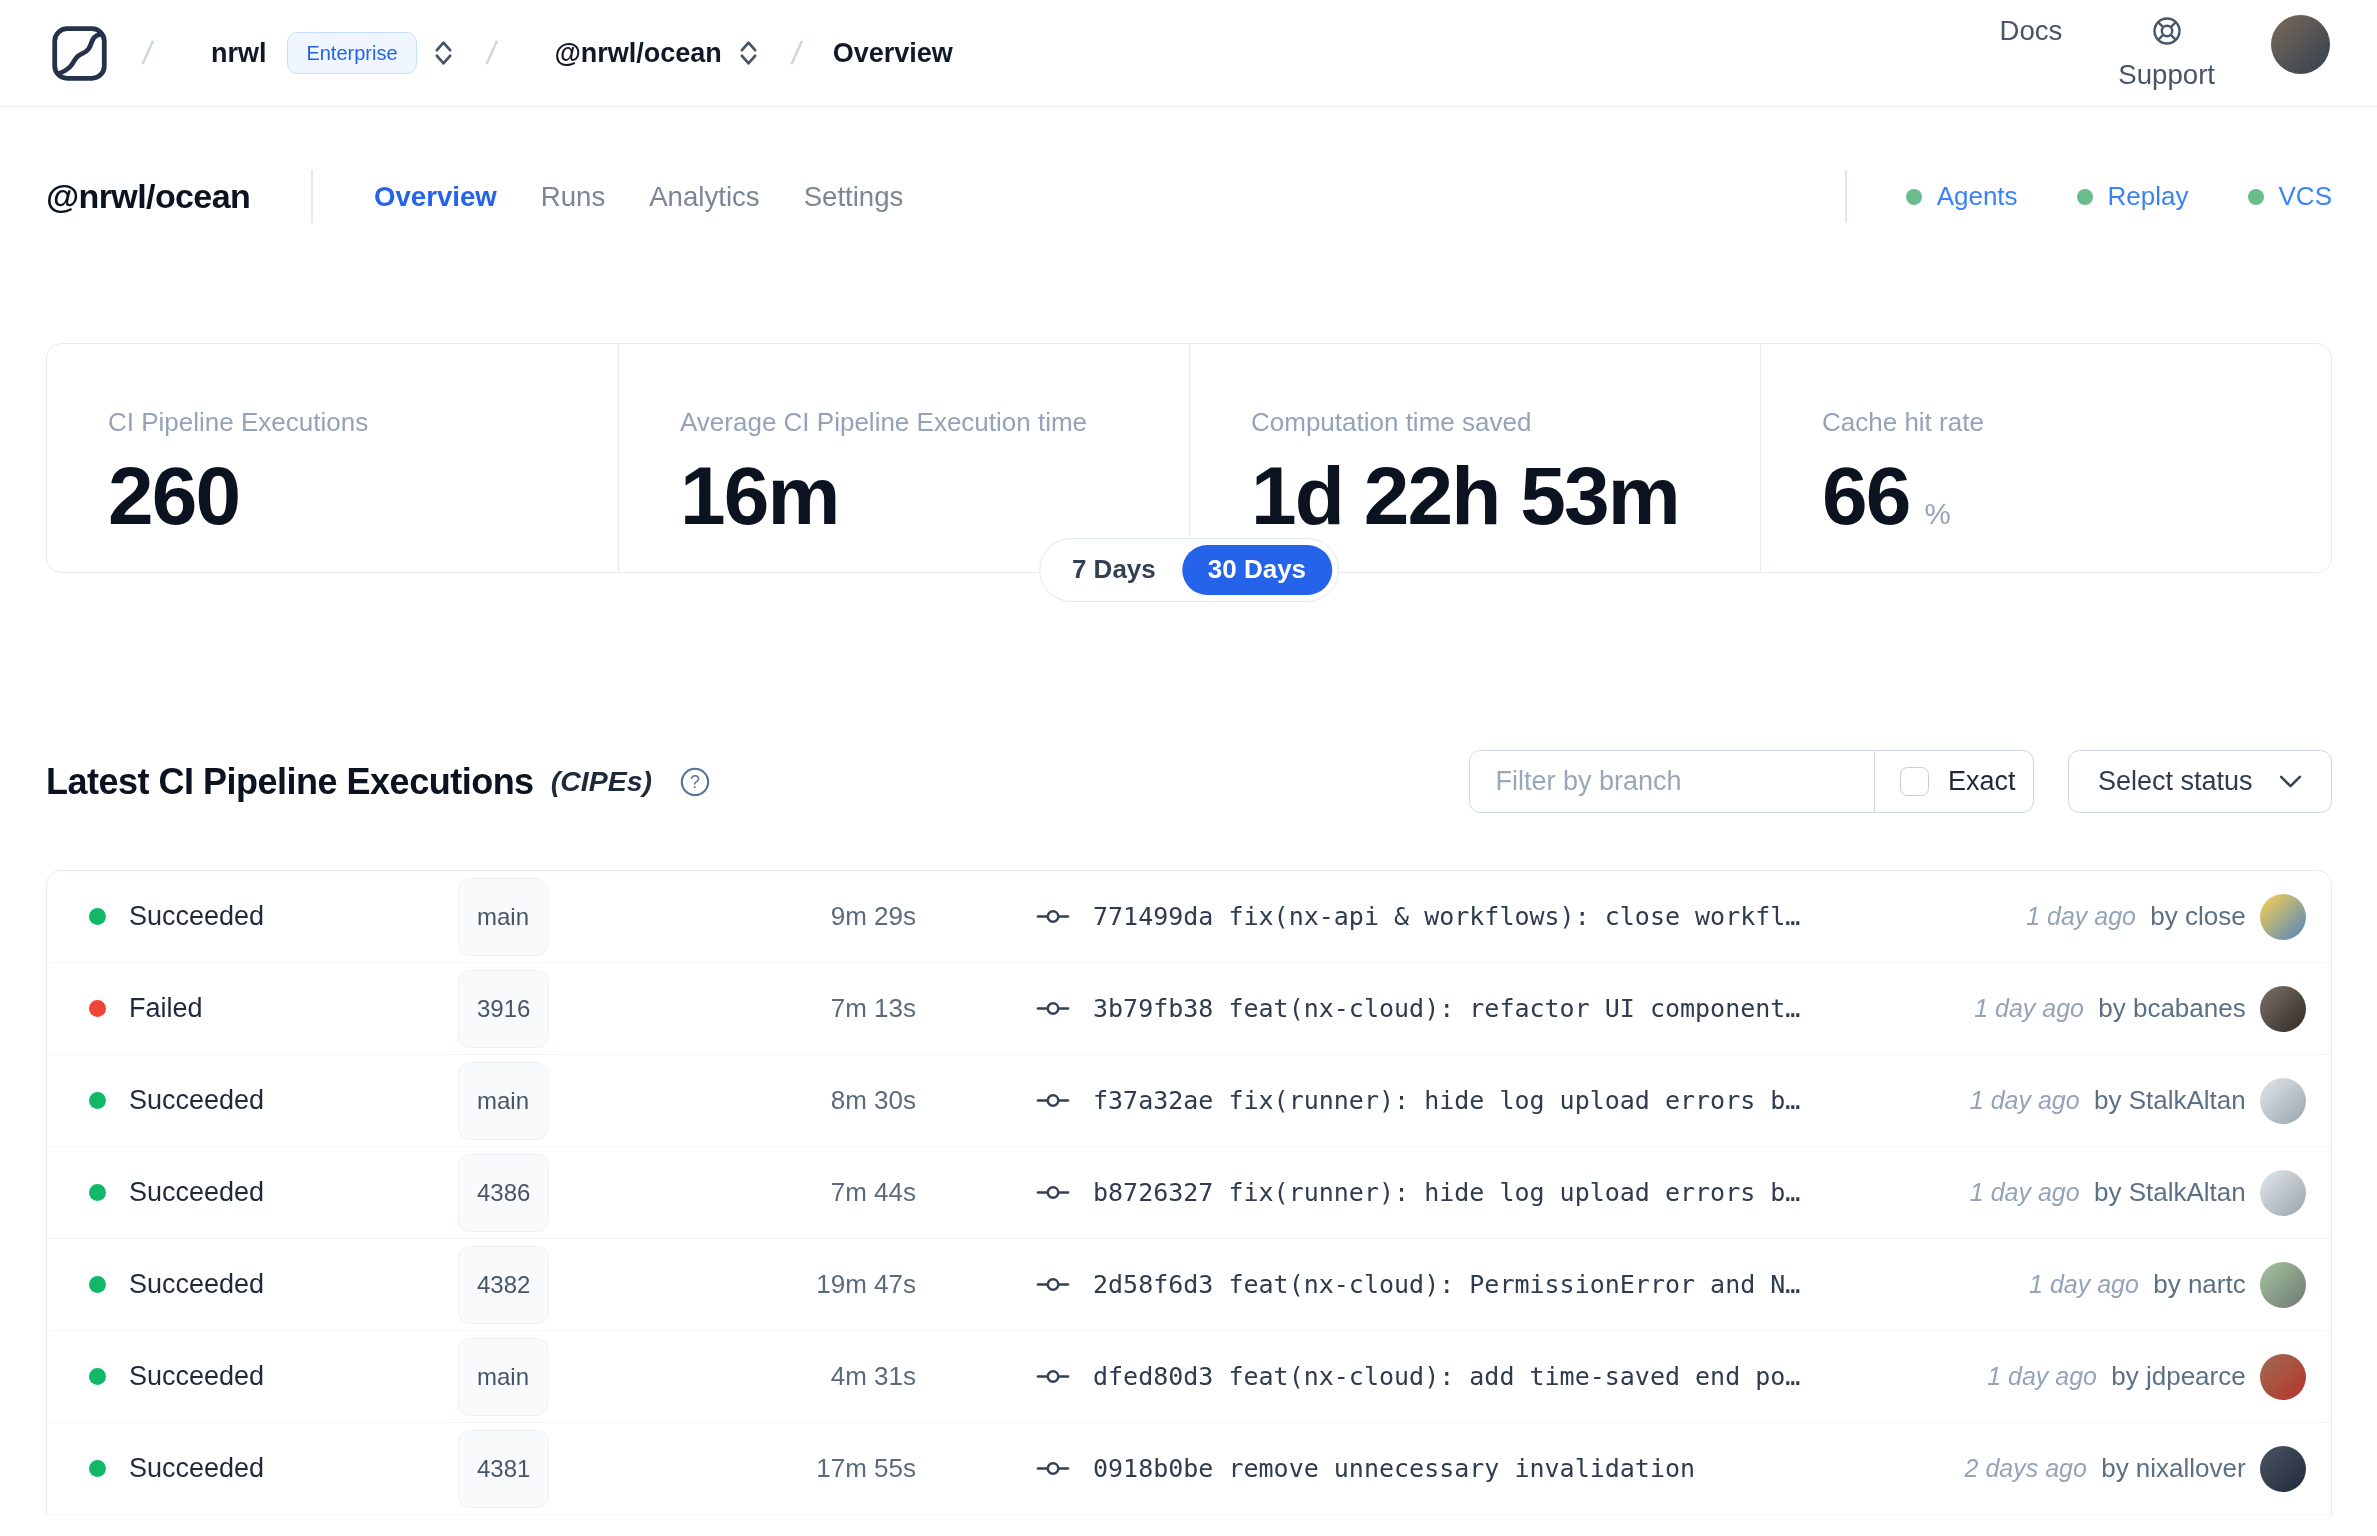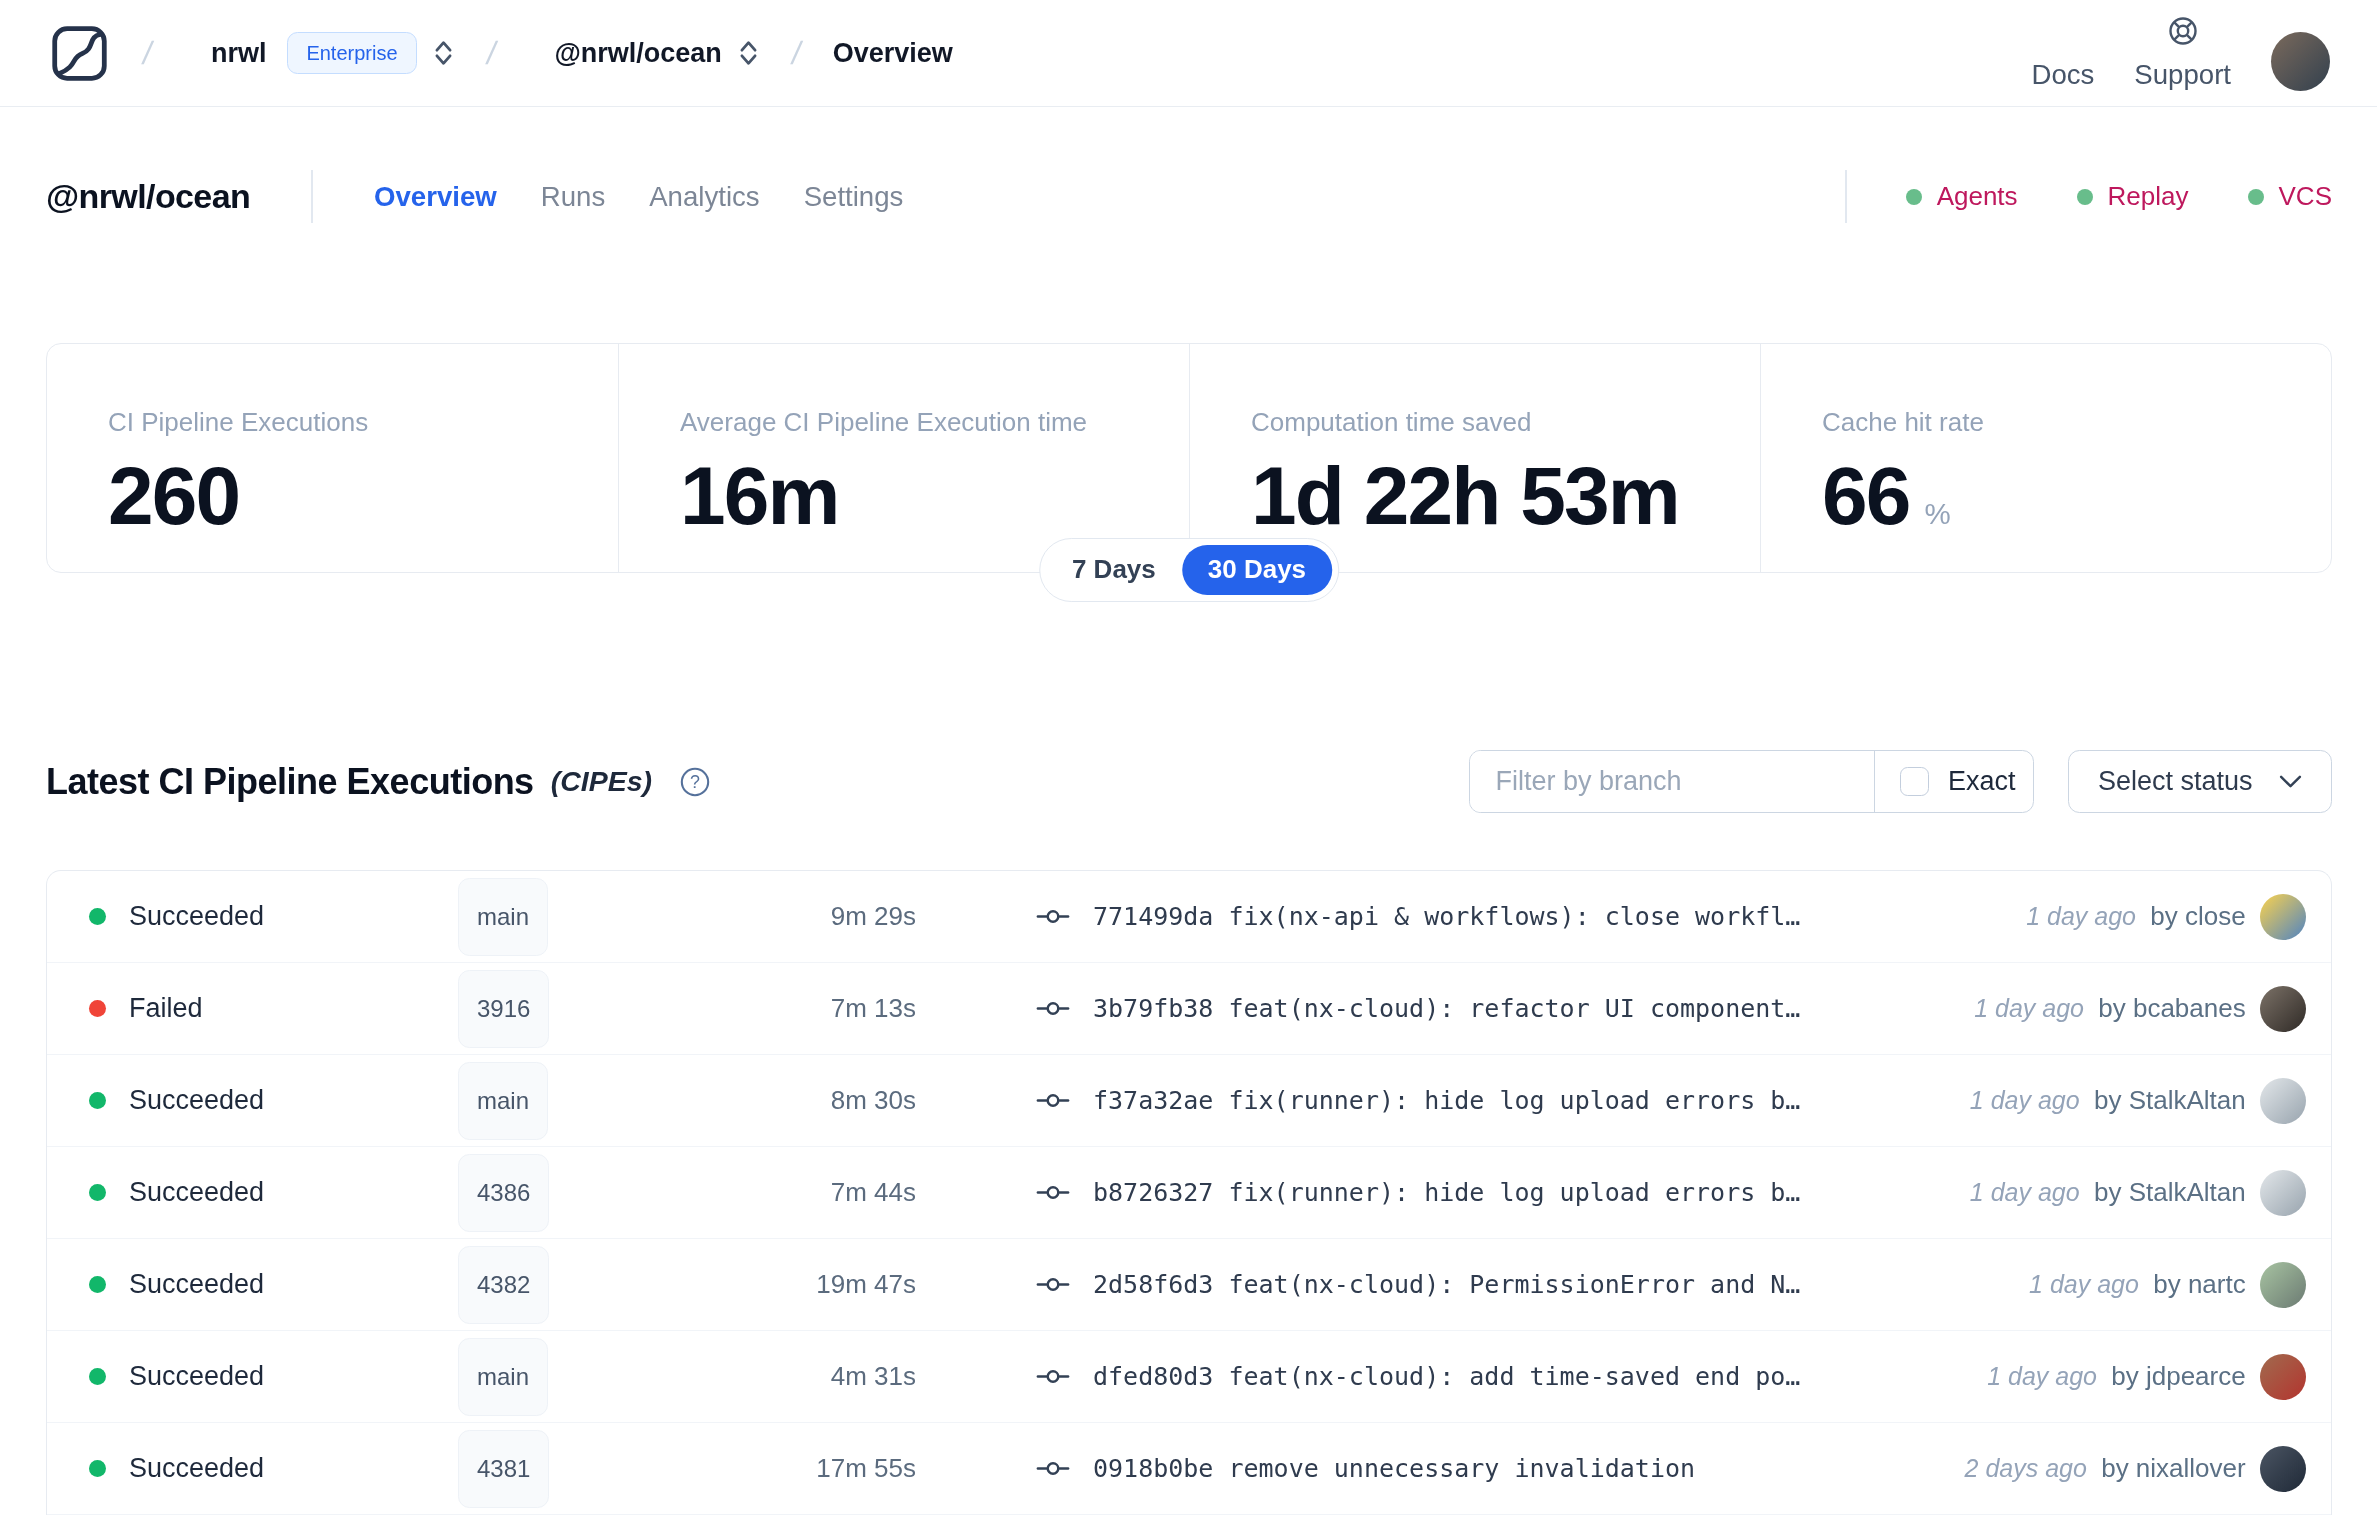--- a/index.html
+++ b/index.html
@@ -17,7 +17,7 @@
   .plan-badge { margin-left:21px; background:#eff6ff; border:1.9px solid #c4ddff; color:#2563eb;
     font-size:20px; font-weight:500; padding:8.6px 18px; border-radius:10.5px; }
   .updown { margin-left:15px; display:flex; align-items:center; cursor:pointer; }
-  .hnav { display:flex; align-items:flex-end; gap:40px; }
+  .hnav { display:flex; align-items:flex-start; gap:56px; }
   .hlink { font-size:27.6px; font-weight:500; color:#475569; cursor:pointer; }
   .hlink-group { display:flex; align-items:center; gap:11.4px; cursor:pointer;flex-direction:column; }
   .avatar { border-radius:50%; display:inline-block; }

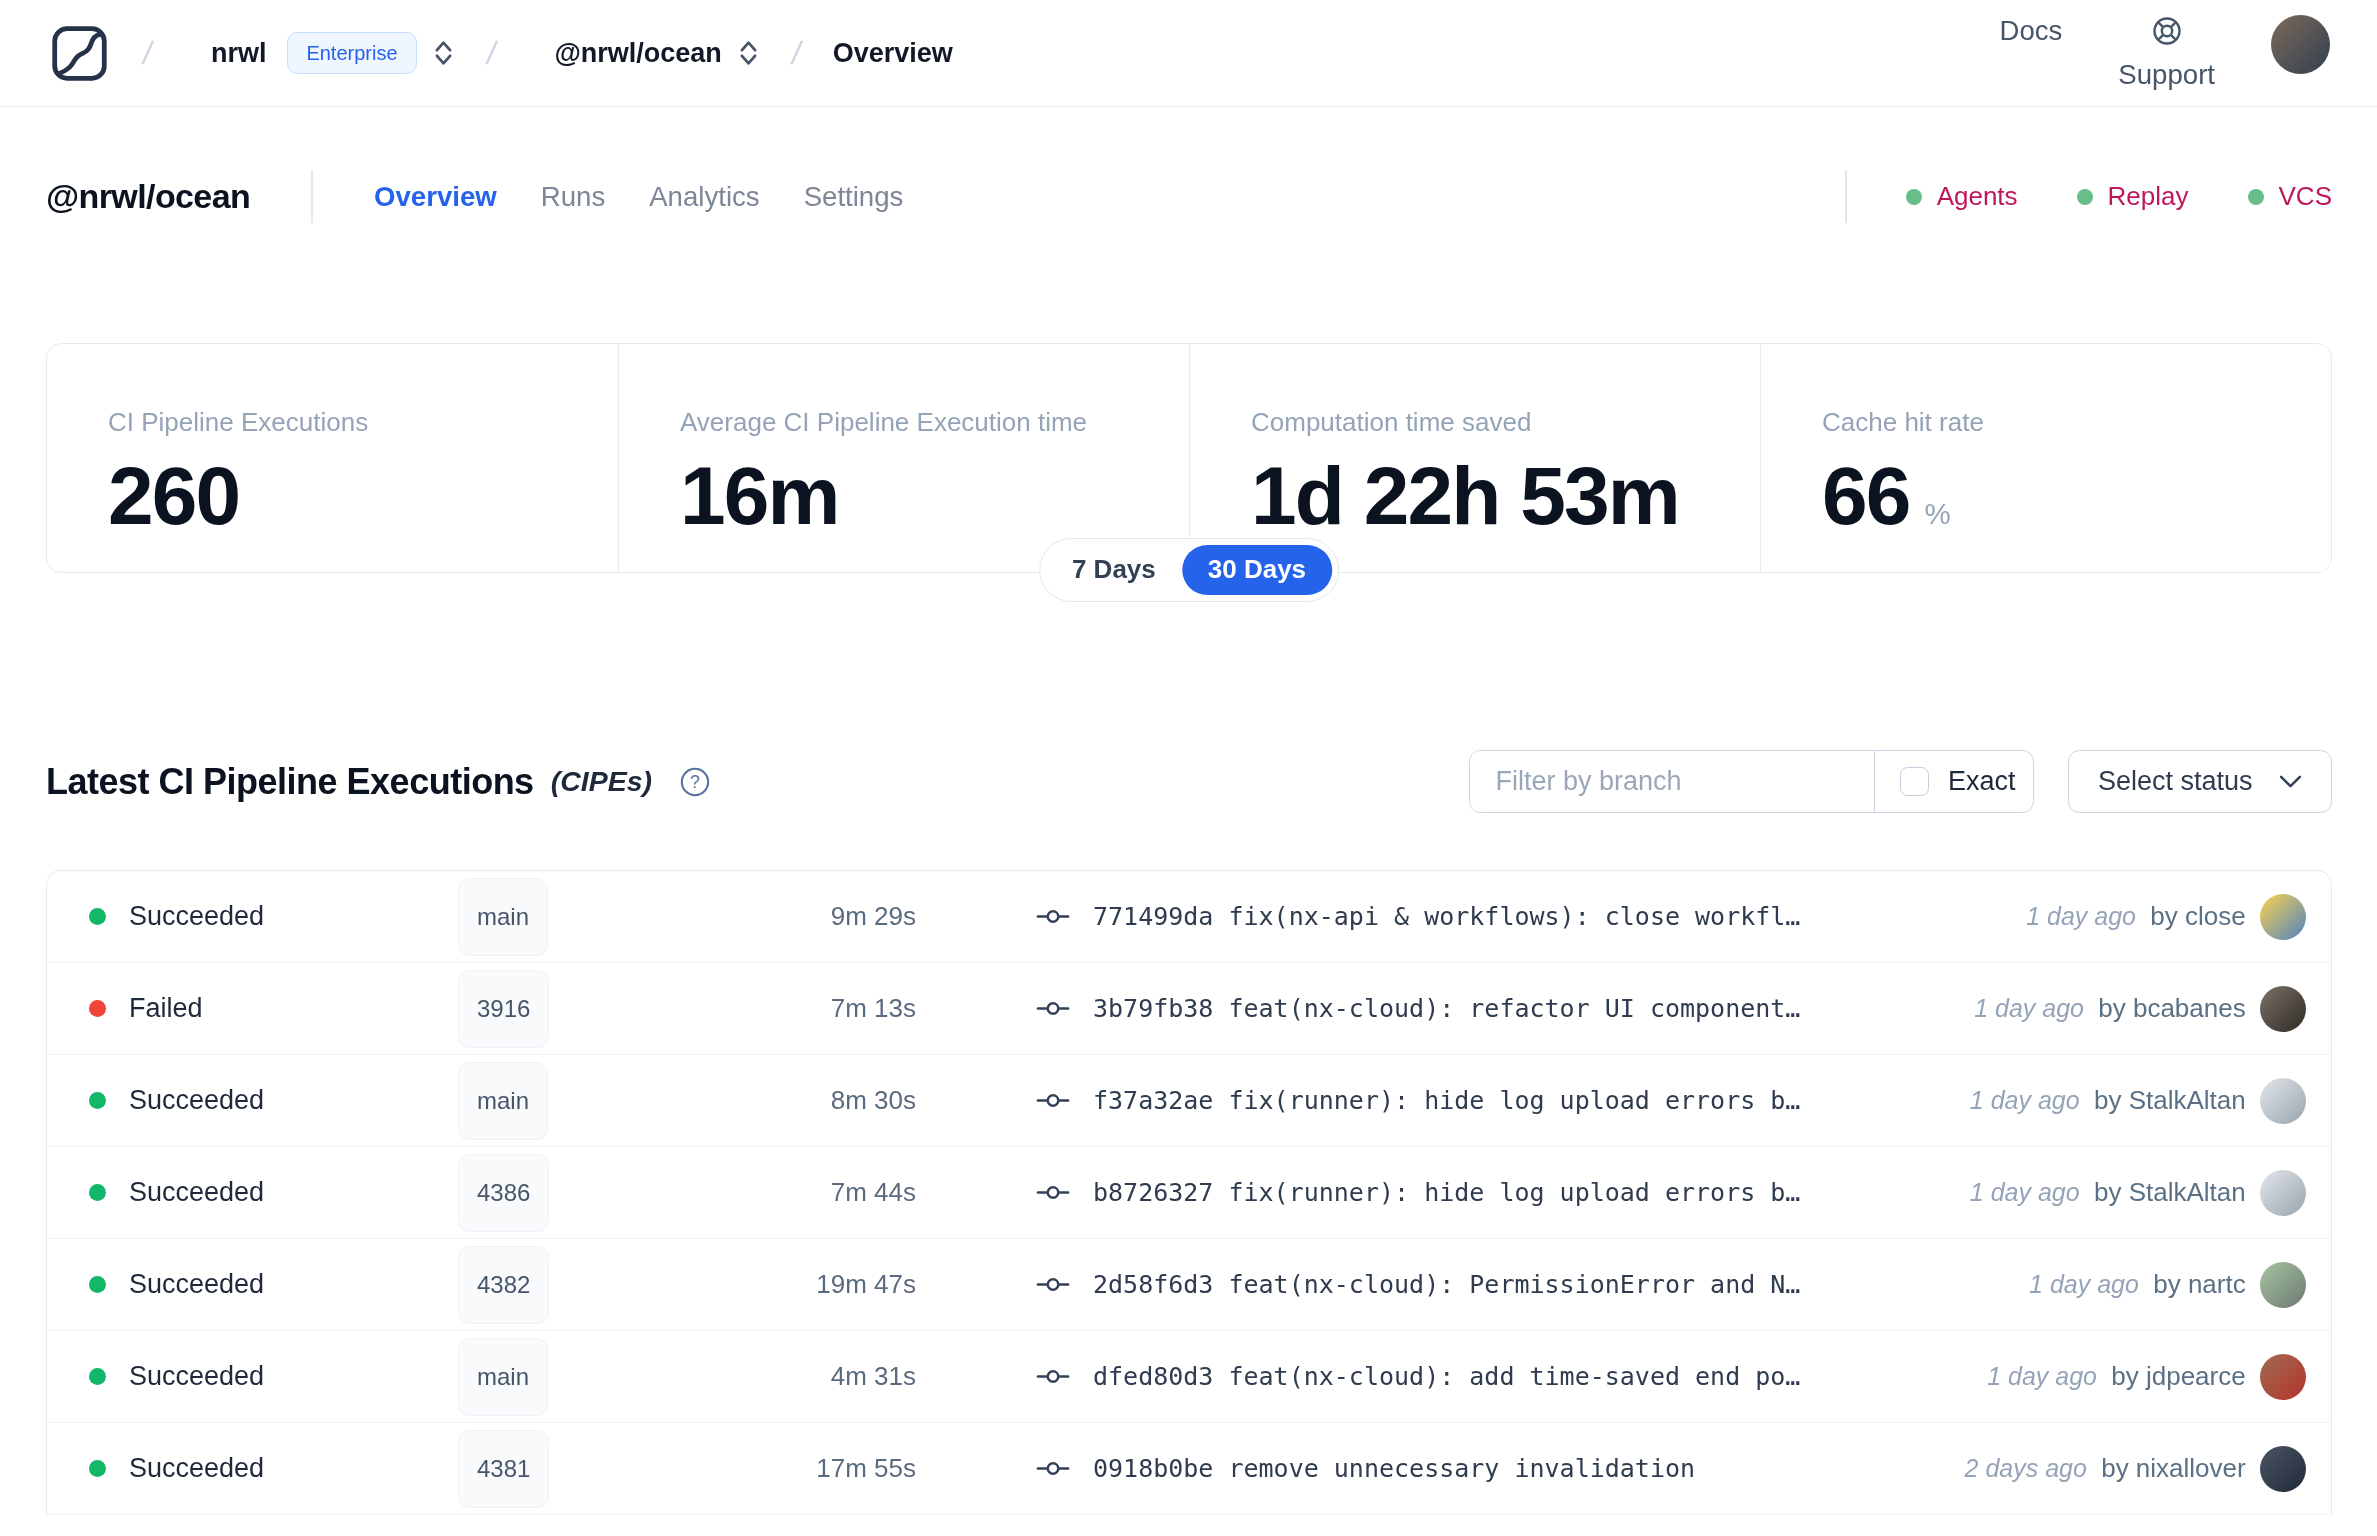--- a/index.html
+++ b/index.html
@@ -34,7 +34,7 @@
   .features { margin-left:auto; display:flex; align-items:center; gap:59px; }
   .feat { display:flex; align-items:center; gap:15px; cursor:pointer; }
   .feat-dot { width:16px; height:16px; border-radius:50%; }
-  .feat-label { font-size:26px; color:#be185d; }
+  .feat-label { font-size:26px; color:#3b82f6; }
 
   
   .stats { position:relative; margin-top:120px; height:230px; border:1.9px solid #e7ebf1;

